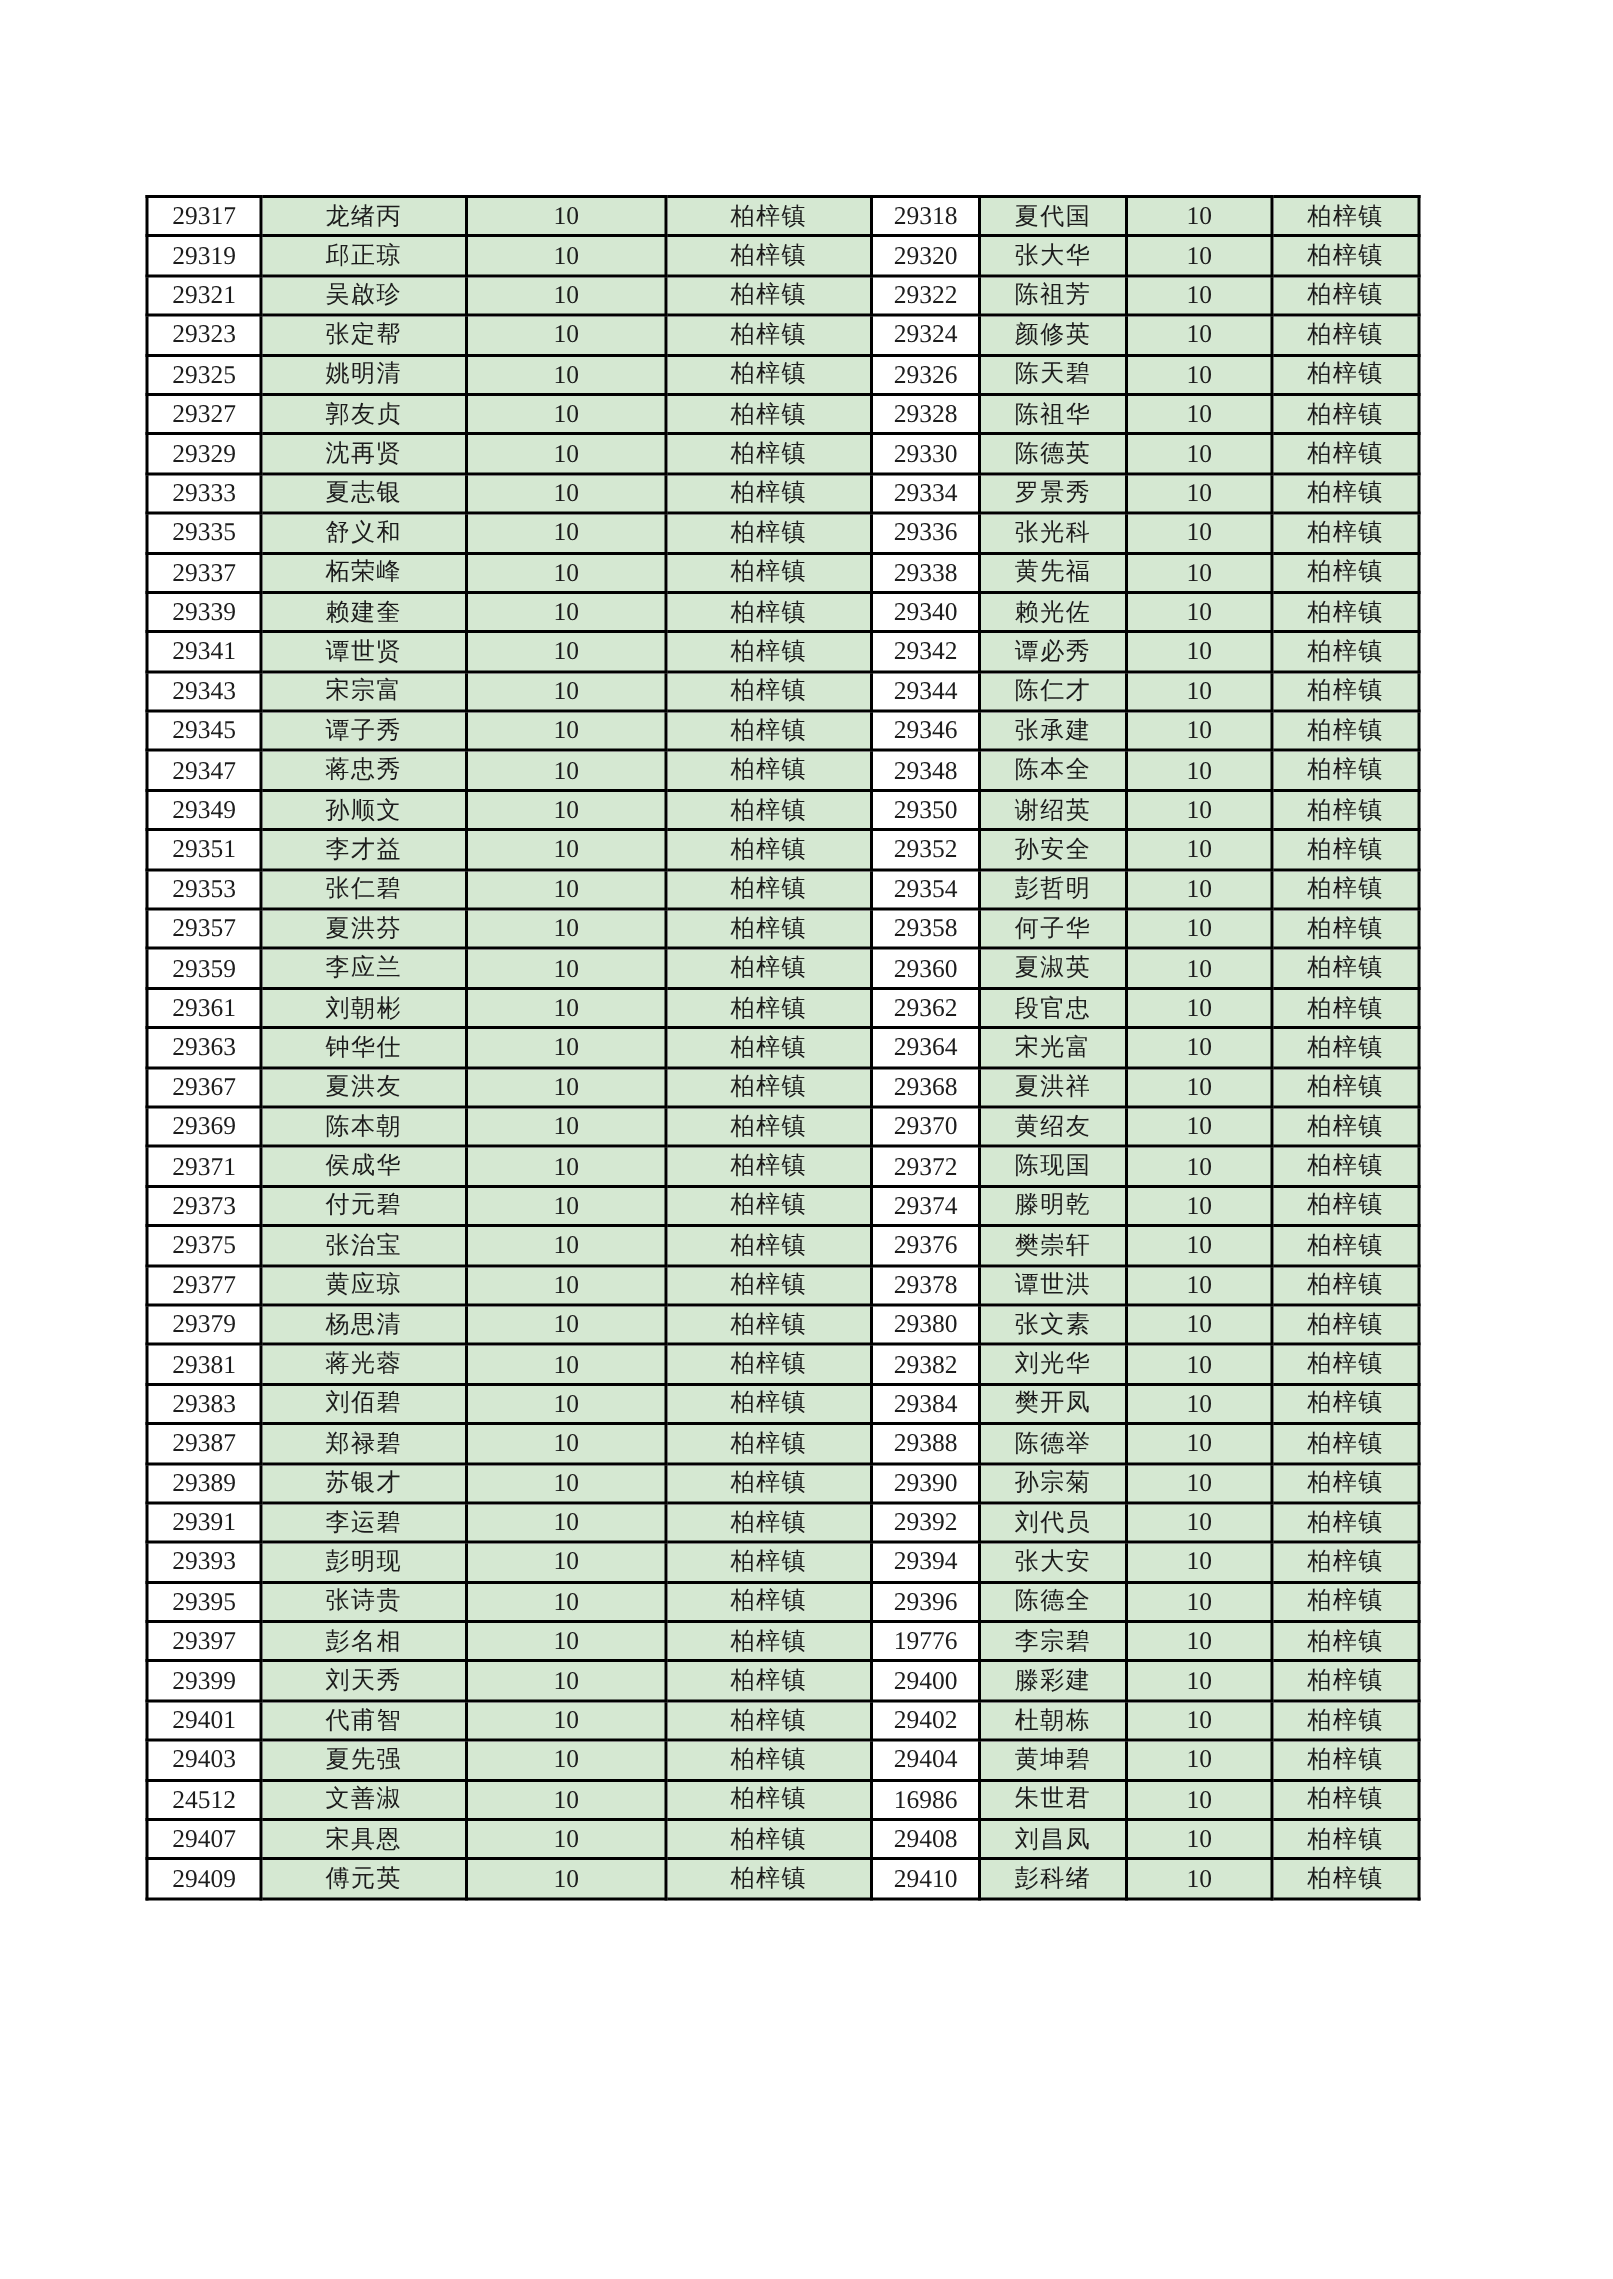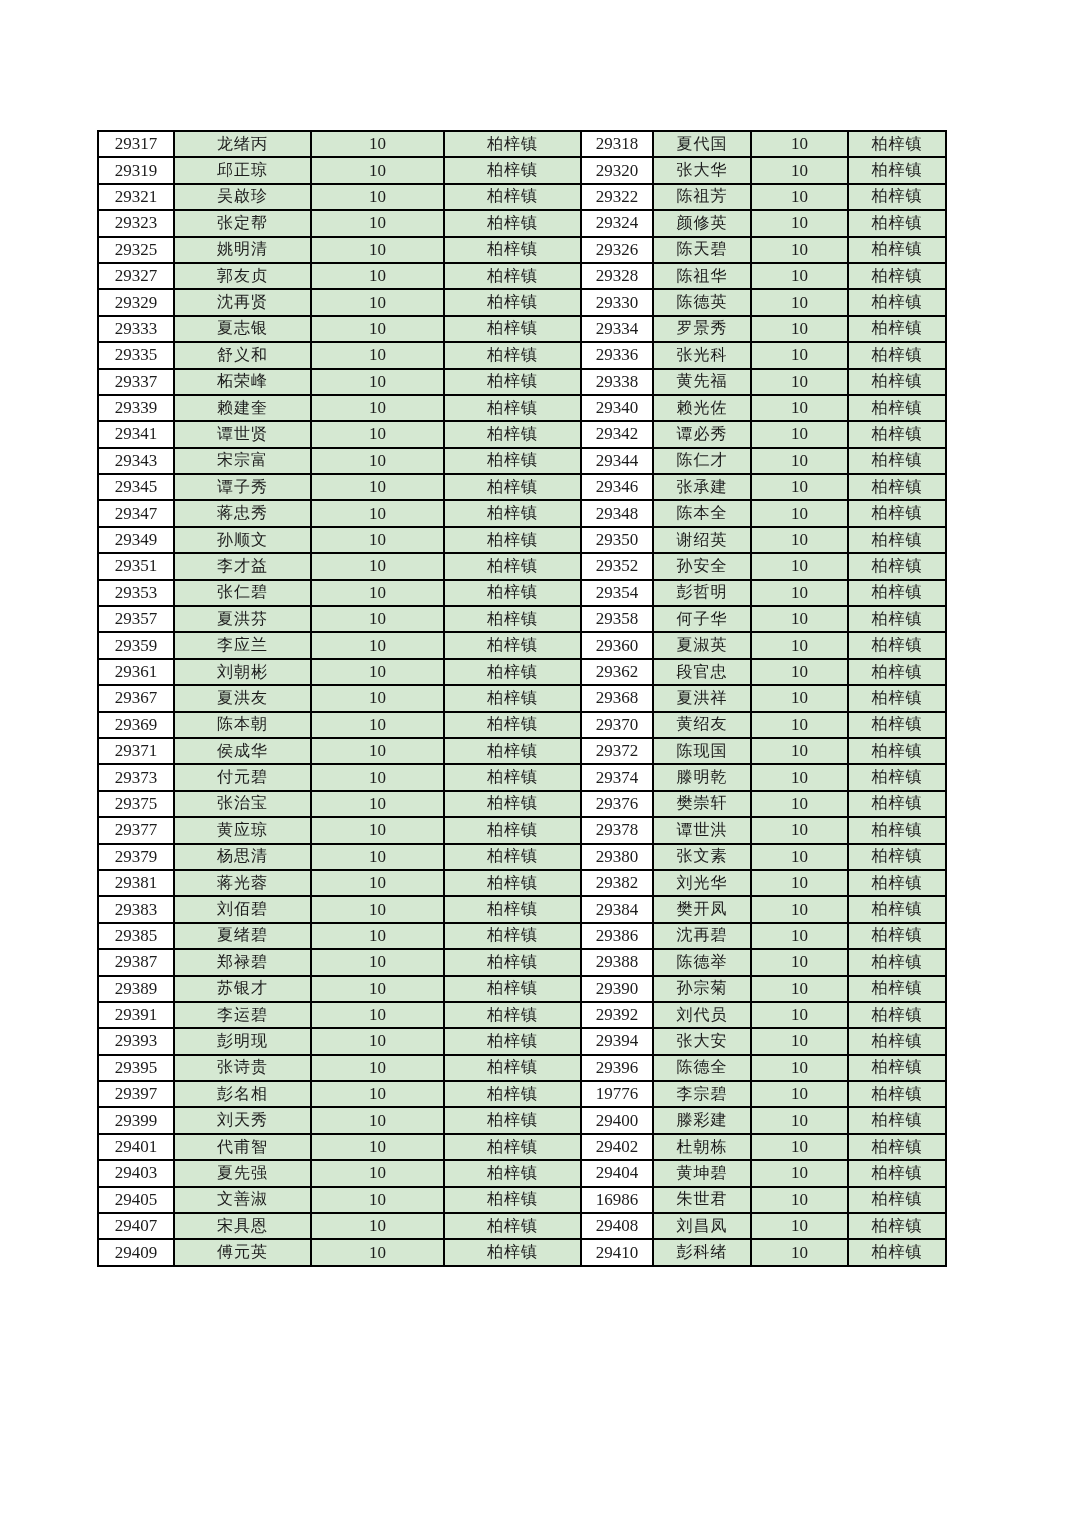--- a/index.html
+++ b/index.html
@@ -266,6 +266,16 @@
         <td class="col-green col-town">柏梓镇</td>
       </tr>
       <tr>
+        <td class="col-id">29363</td>
+        <td class="col-green col-name">钟华仕</td>
+        <td class="col-green col-val">10</td>
+        <td class="col-green col-town">柏梓镇</td>
+        <td class="col-id">29364</td>
+        <td class="col-green col-name">宋光富</td>
+        <td class="col-green col-val">10</td>
+        <td class="col-green col-town">柏梓镇</td>
+      </tr>
+      <tr>
         <td class="col-id">29367</td>
         <td class="col-green col-name">夏洪友</td>
         <td class="col-green col-val">10</td>

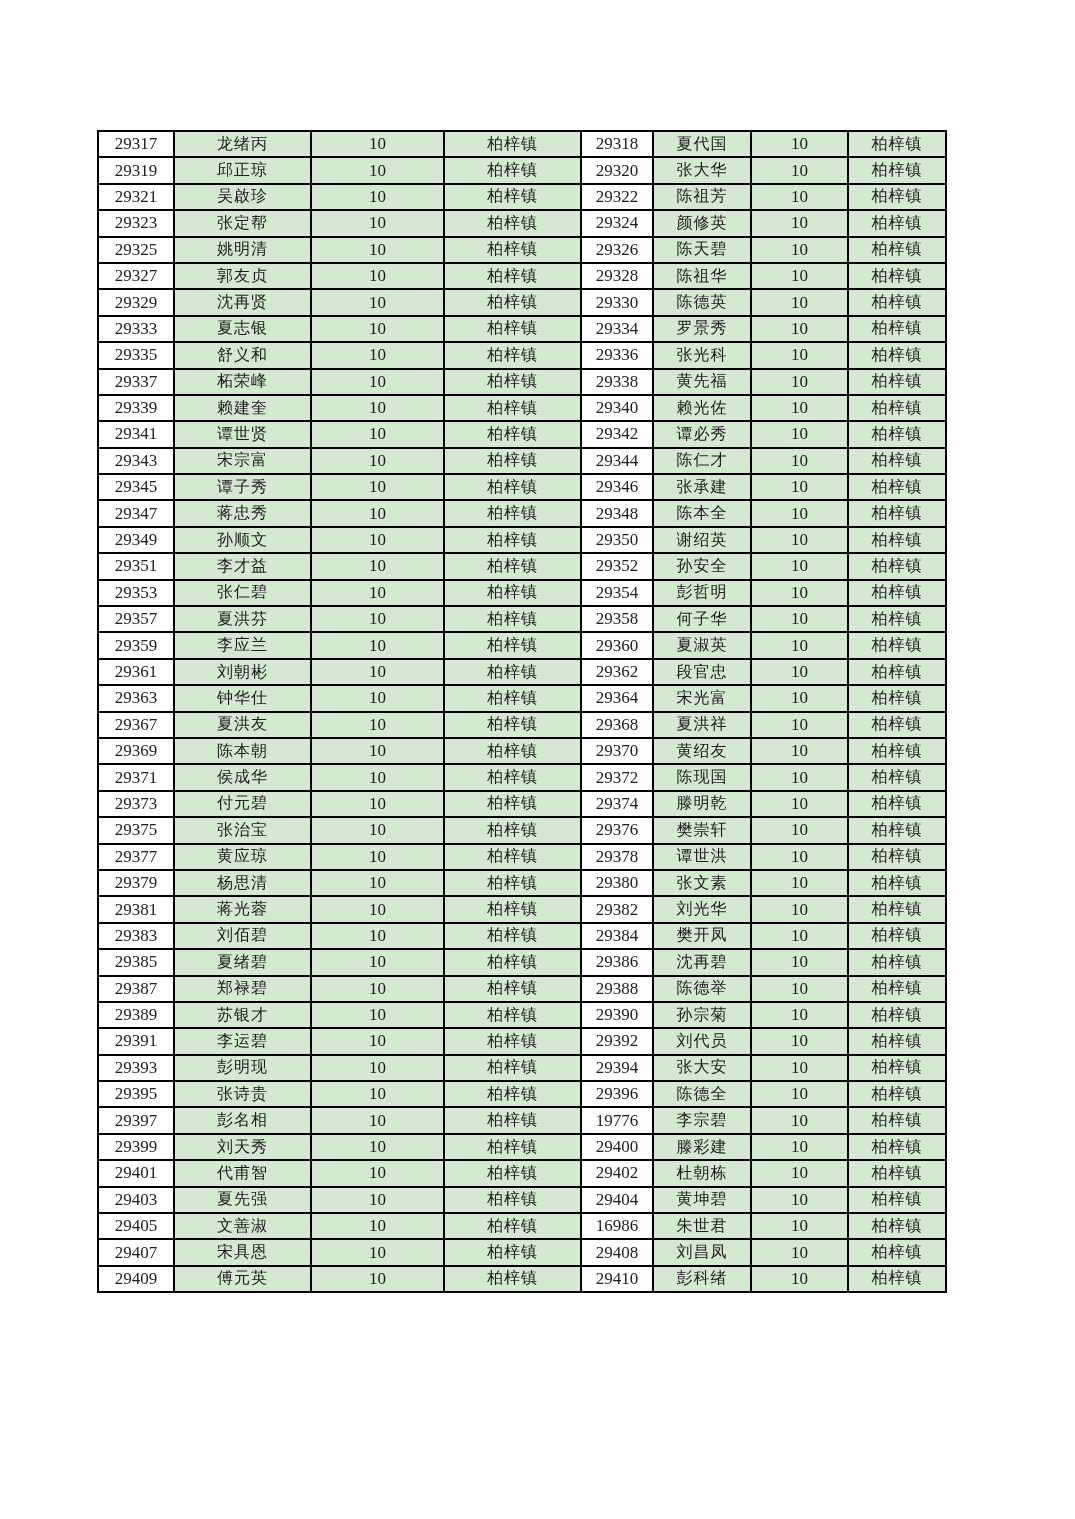--- a/index.html
+++ b/index.html
@@ -366,16 +366,6 @@
         <td class="col-green col-town">柏梓镇</td>
       </tr>
       <tr>
-        <td class="col-id">29385</td>
-        <td class="col-green col-name">夏绪碧</td>
-        <td class="col-green col-val">10</td>
-        <td class="col-green col-town">柏梓镇</td>
-        <td class="col-id">29386</td>
-        <td class="col-green col-name">沈再碧</td>
-        <td class="col-green col-val">10</td>
-        <td class="col-green col-town">柏梓镇</td>
-      </tr>
-      <tr>
         <td class="col-id">29387</td>
         <td class="col-green col-name">郑禄碧</td>
         <td class="col-green col-val">10</td>

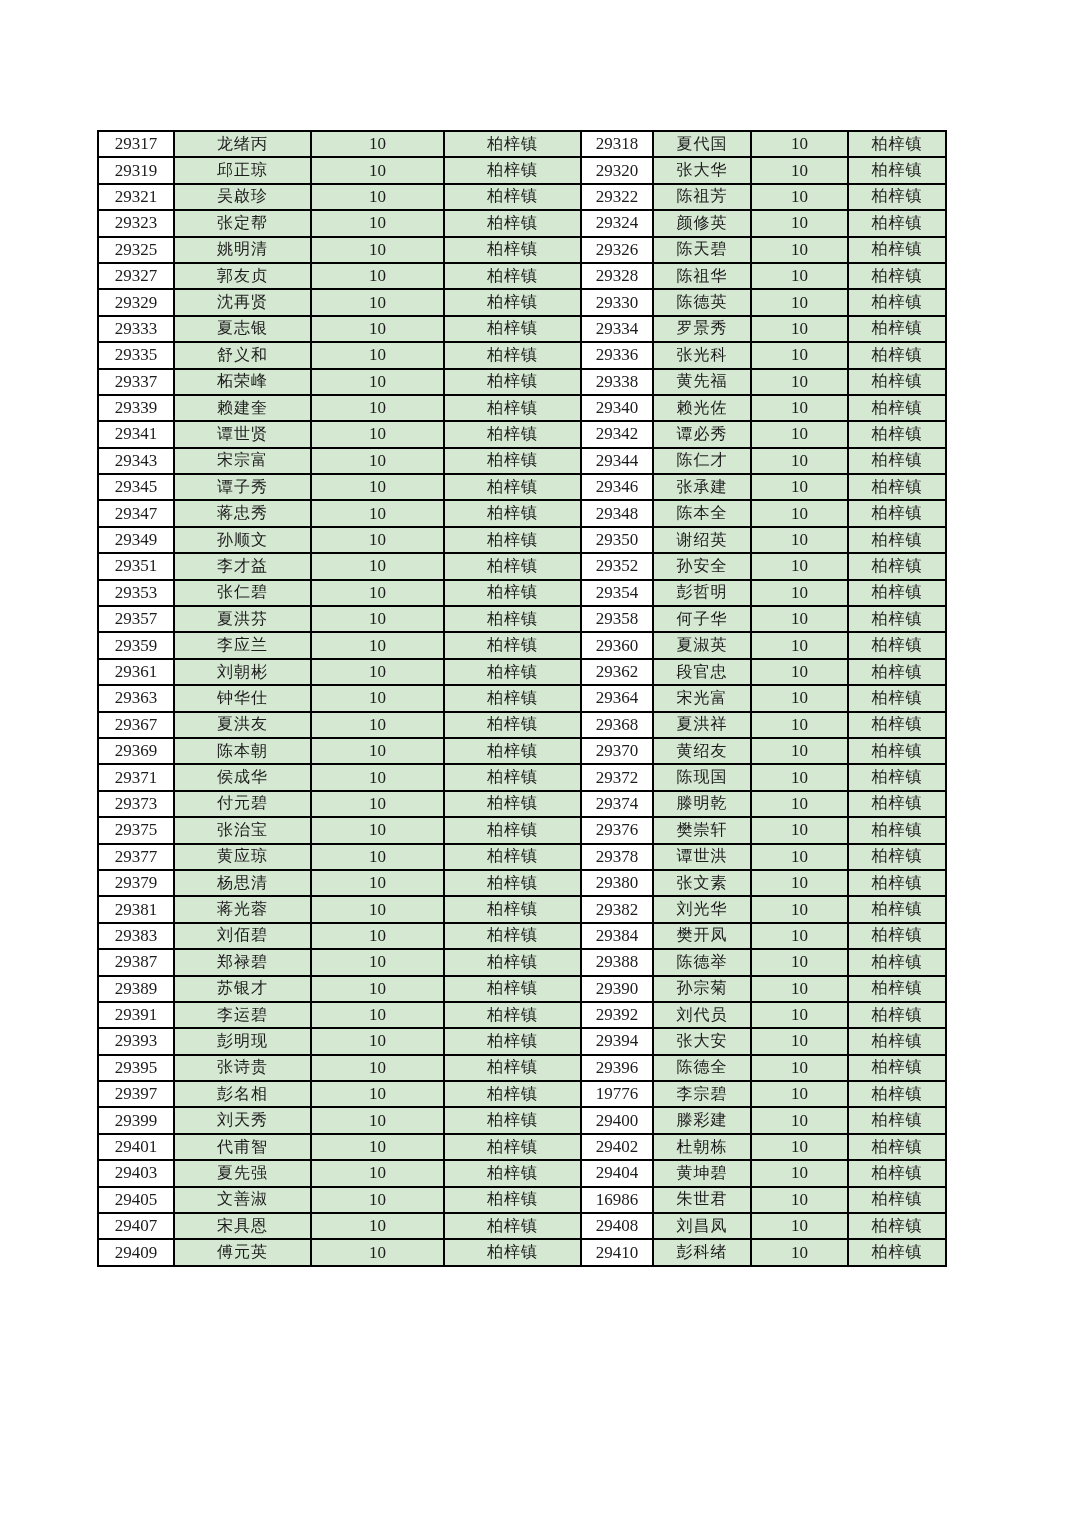--- a/index.html
+++ b/index.html
@@ -456,7 +456,7 @@
         <td class="col-green col-town">柏梓镇</td>
       </tr>
       <tr>
-        <td class="col-id">29405</td>
+        <td class="col-id">24512</td>
         <td class="col-green col-name">文善淑</td>
         <td class="col-green col-val">10</td>
         <td class="col-green col-town">柏梓镇</td>

